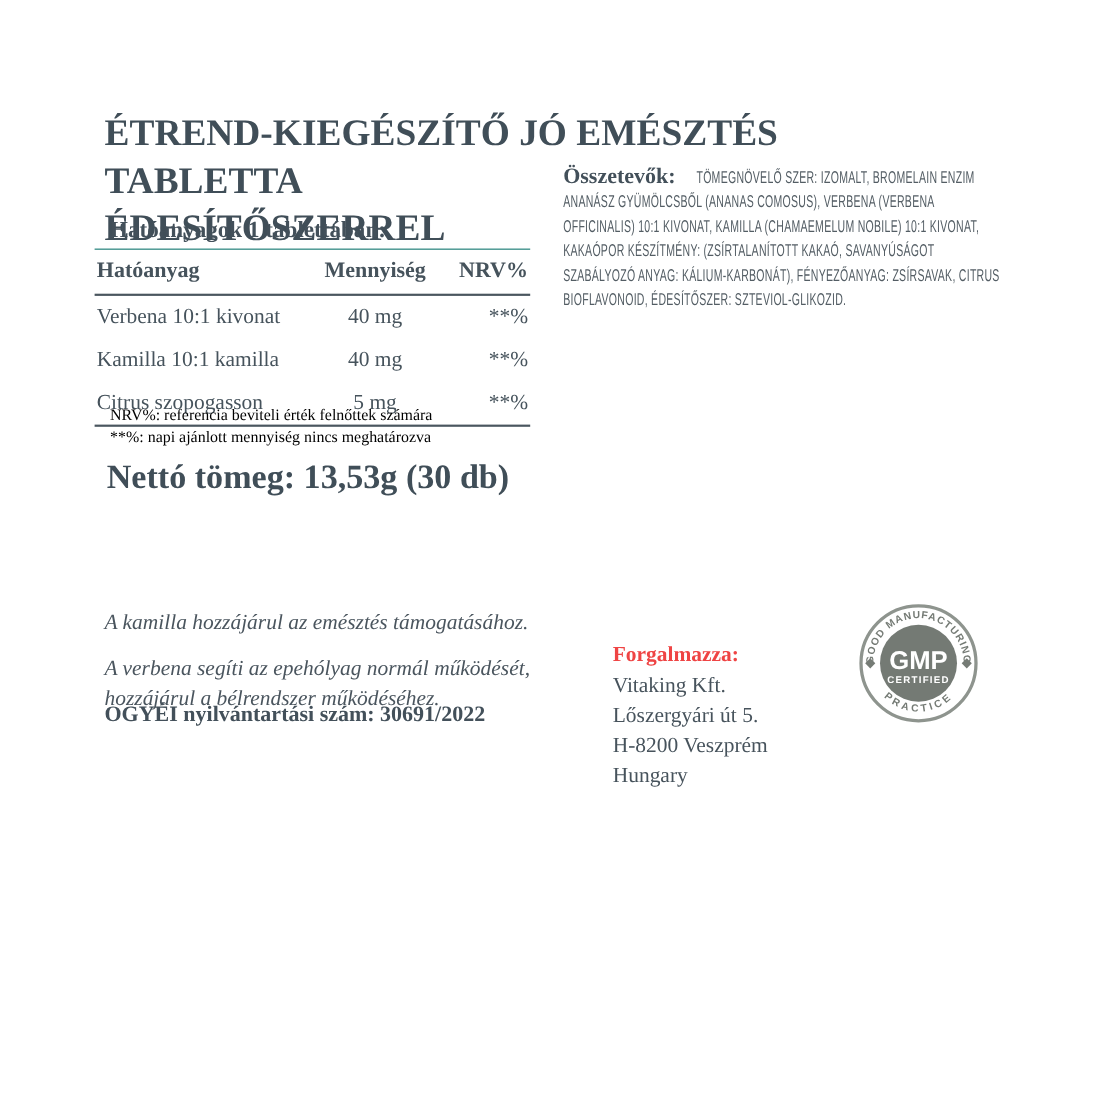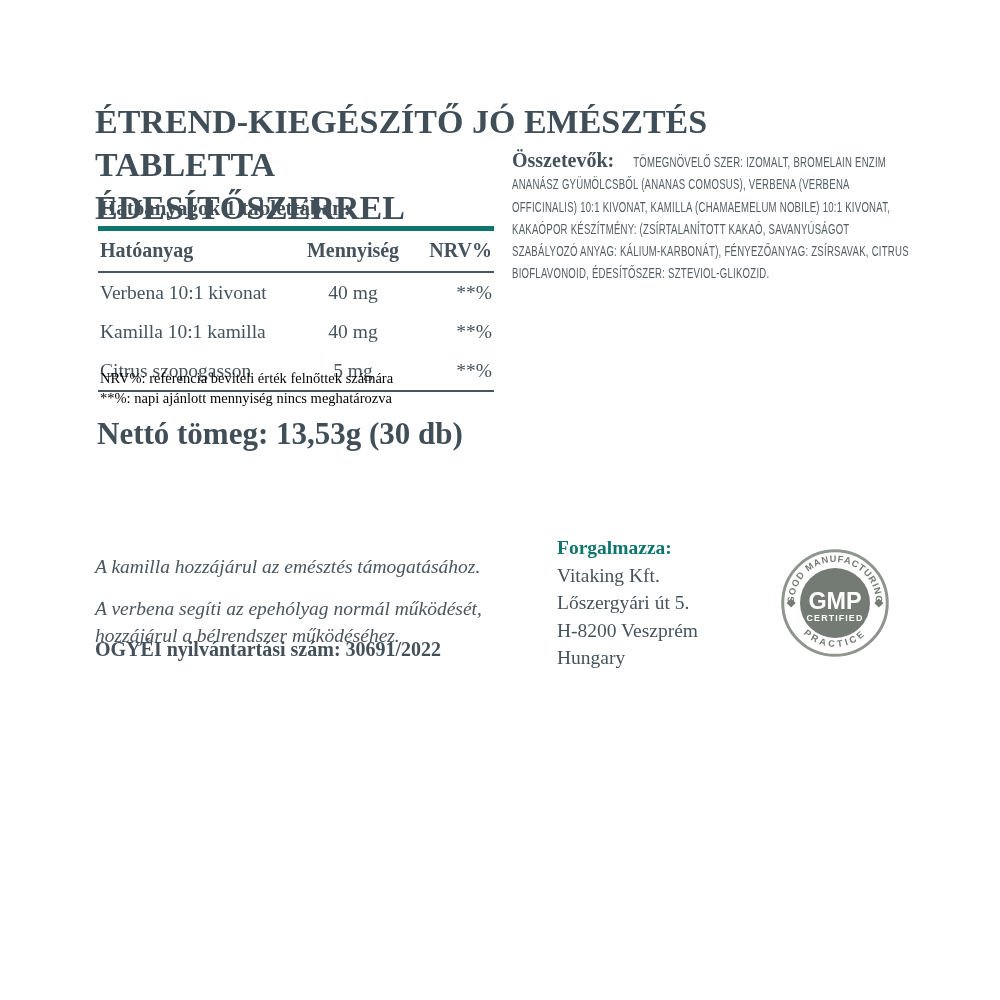--- a/index.html
+++ b/index.html
@@ -18,8 +18,8 @@
     font-weight:bold; font-size:21px; color:#43505a;
   }
   .ing-table {
-    position:absolute; left:98px; top:226px; width:396px;
-    border-top:5px solid #0f766e; font-size:19.5px; color:#46535c;
+    position:absolute; left:86px; top:226px; width:396px;
+    border-top:1px solid #0f766e; font-size:19.5px; color:#46535c;
   }
   .thead {
     display:flex; align-items:baseline; padding:8px 2px 9px 2px;

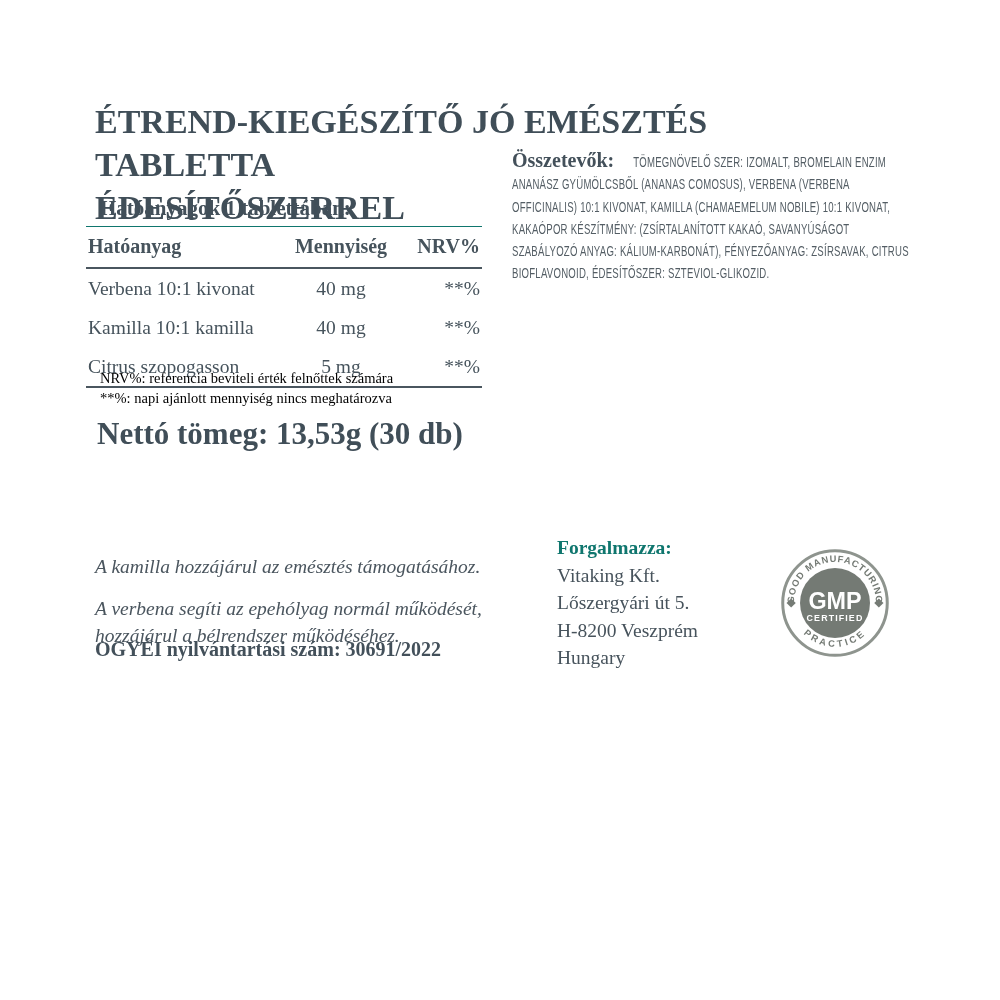--- a/index.html
+++ b/index.html
@@ -73,7 +73,7 @@
     position:absolute; left:557px; top:534px;
     font-size:19.5px; line-height:27.5px; color:#47535c;
   }
-  .distributor .d-label { font-weight:bold; color:#0f766e; }
+  .distributor .d-label { font-weight:bold; color:#ef4444;margin-top:48px; }
   
   .gmp-badge { position:absolute; left:779px; top:547px; width:112px; height:112px; }
 </style>

